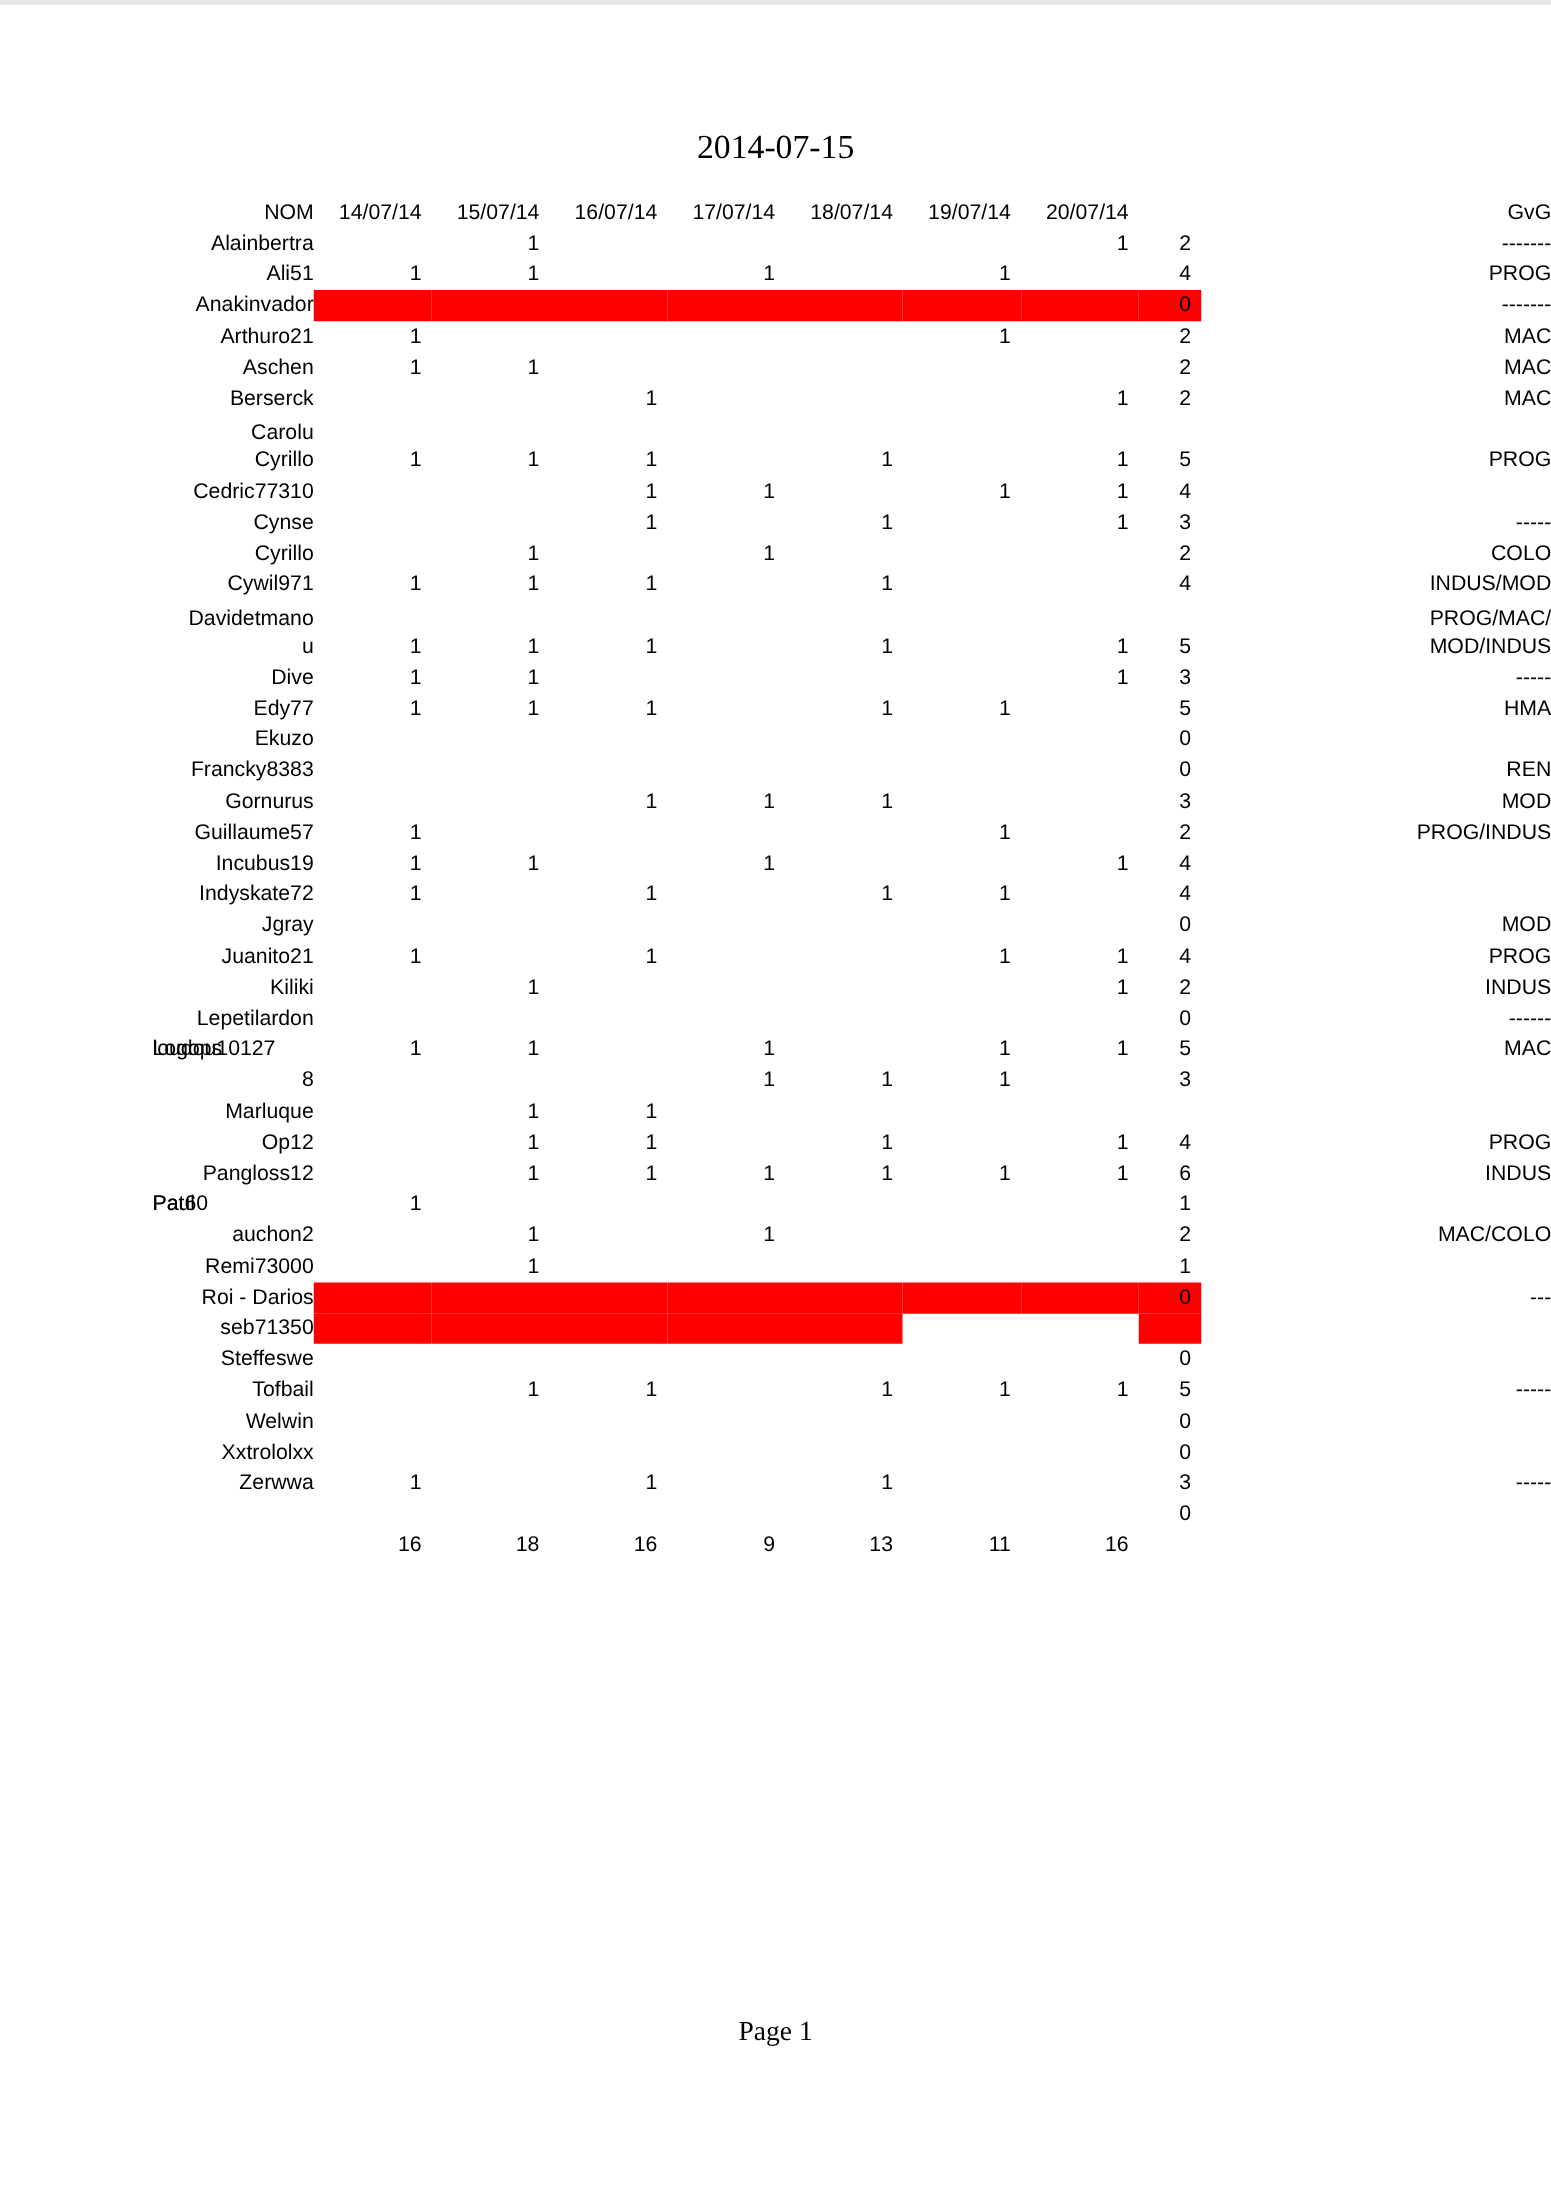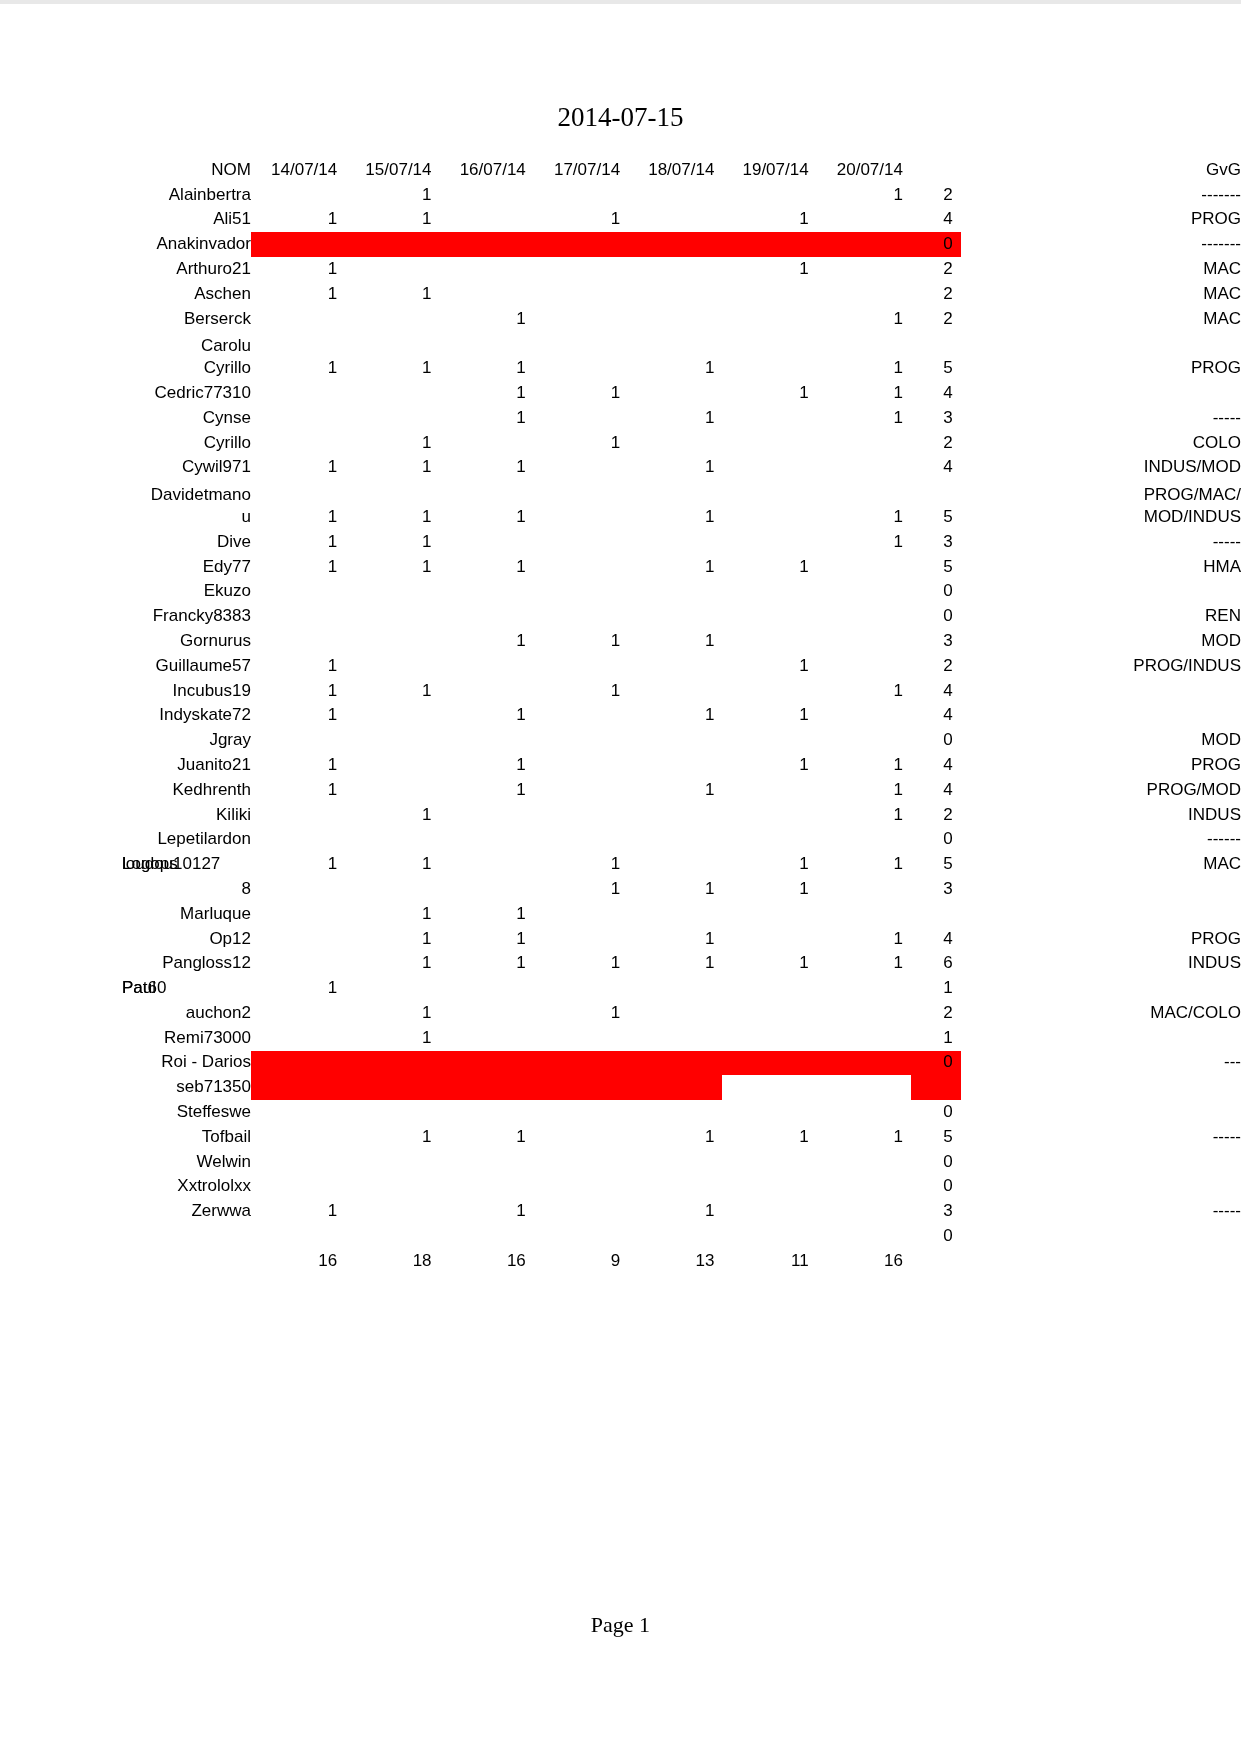--- a/index.html
+++ b/index.html
@@ -344,18 +344,6 @@
           <td class="gvg">PROG</td>
         </tr>
         <tr>
-          <td class="name">Kedhrenth</td>
-          <td class="val">1</td>
-          <td class="val"></td>
-          <td class="val">1</td>
-          <td class="val"></td>
-          <td class="val">1</td>
-          <td class="val"></td>
-          <td class="val">1</td>
-          <td class="total">4</td>
-          <td class="gvg">PROG/MOD</td>
-        </tr>
-        <tr>
           <td class="name">Kiliki</td>
           <td class="val"></td>
           <td class="val">1</td>

